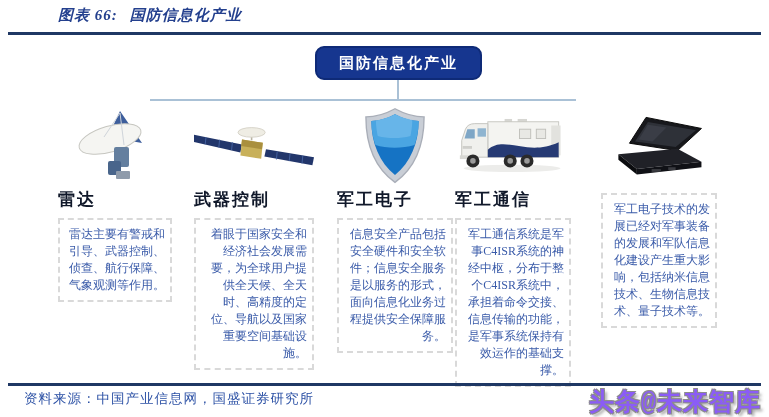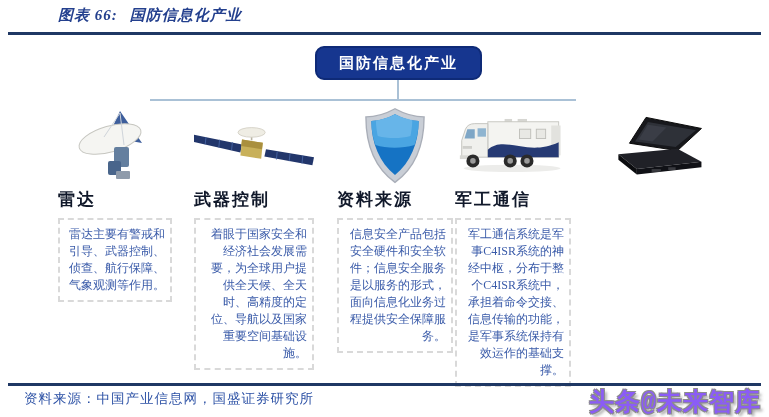--- a/index.html
+++ b/index.html
@@ -110,7 +110,7 @@
       <path d="M39 9 C45 12 52 14 58 15 C58 22 57 28 56 33 C45 36 31 36 20 33 C19 28 18 22 18 16 C25 15 33 12 39 9 Z" fill="#7fc2ee" opacity="0.55"></path>
     </svg>
   </div>
-  <div class="branch-label">资料来源</div>
+  <div class="branch-label">军工电子</div>
   <div class="desc">信息安全产品包括安全硬件和安全软件；信息安全服务是以服务的形式，面向信息化业务过程提供安全保障服务。</div>
 </div>
 

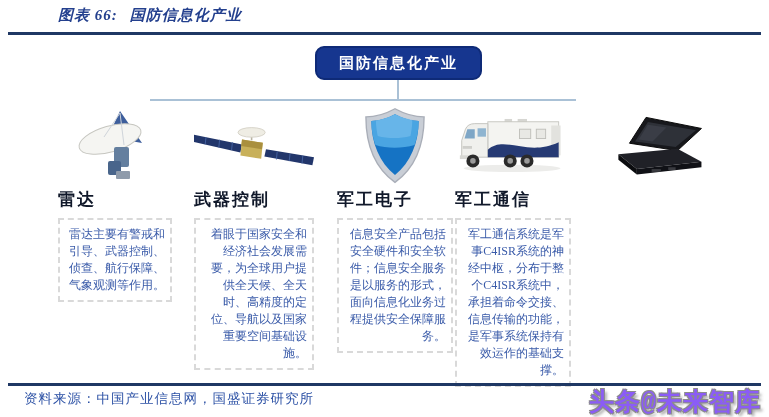--- a/index.html
+++ b/index.html
@@ -155,6 +155,7 @@
       <rect x="62" y="58" width="8" height="3" fill="#3a3b40"></rect>
     </svg>
   </div>
+  <div class="desc">军工电子技术的发展已经对军事装备的发展和军队信息化建设产生重大影响，包括纳米信息技术、生物信息技术、量子技术等。</div>
 </div>
 
 <div class="rule rule-bottom"></div>

